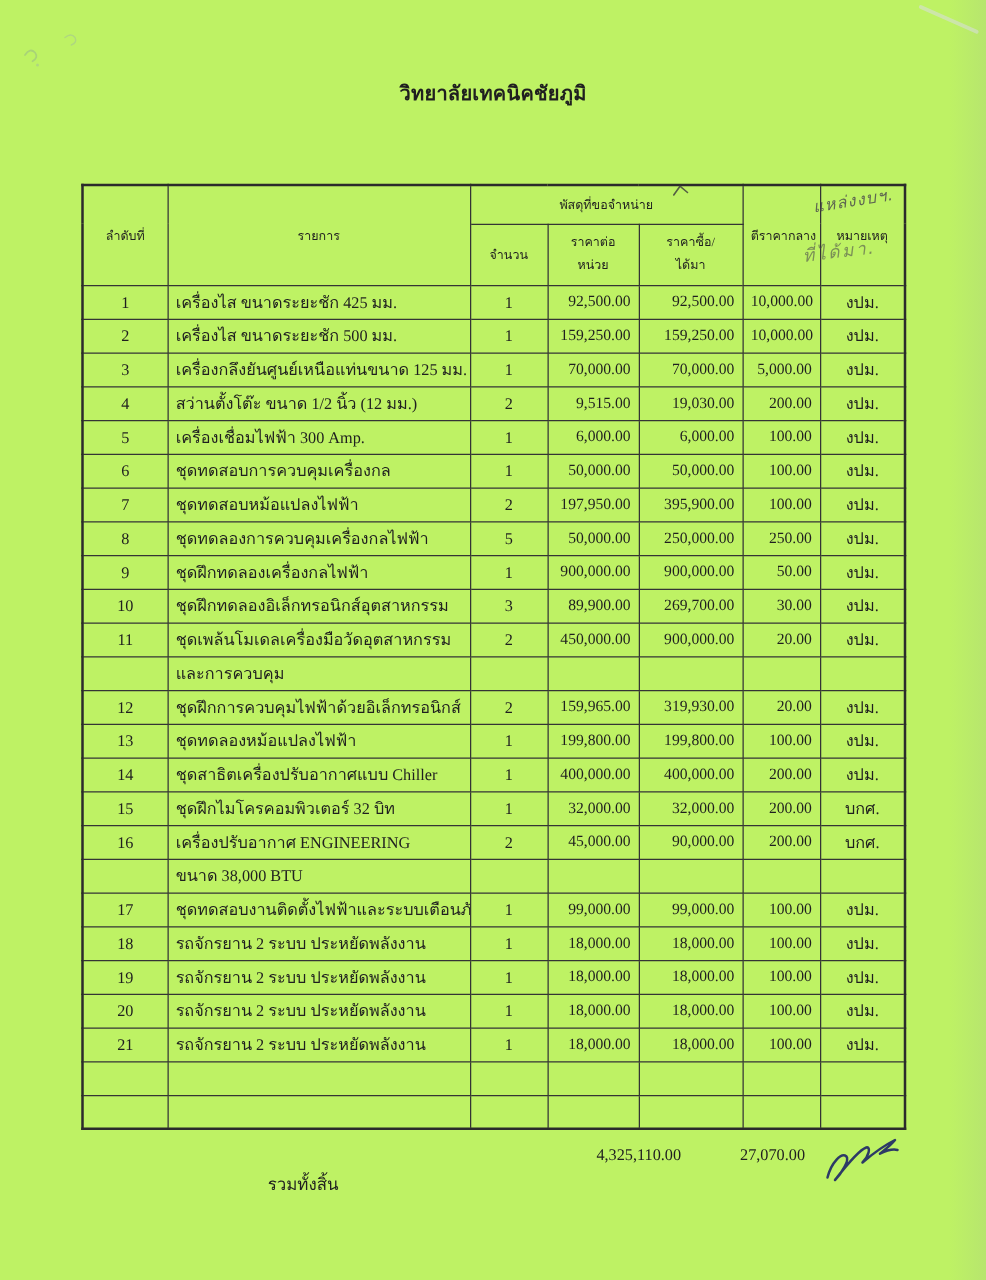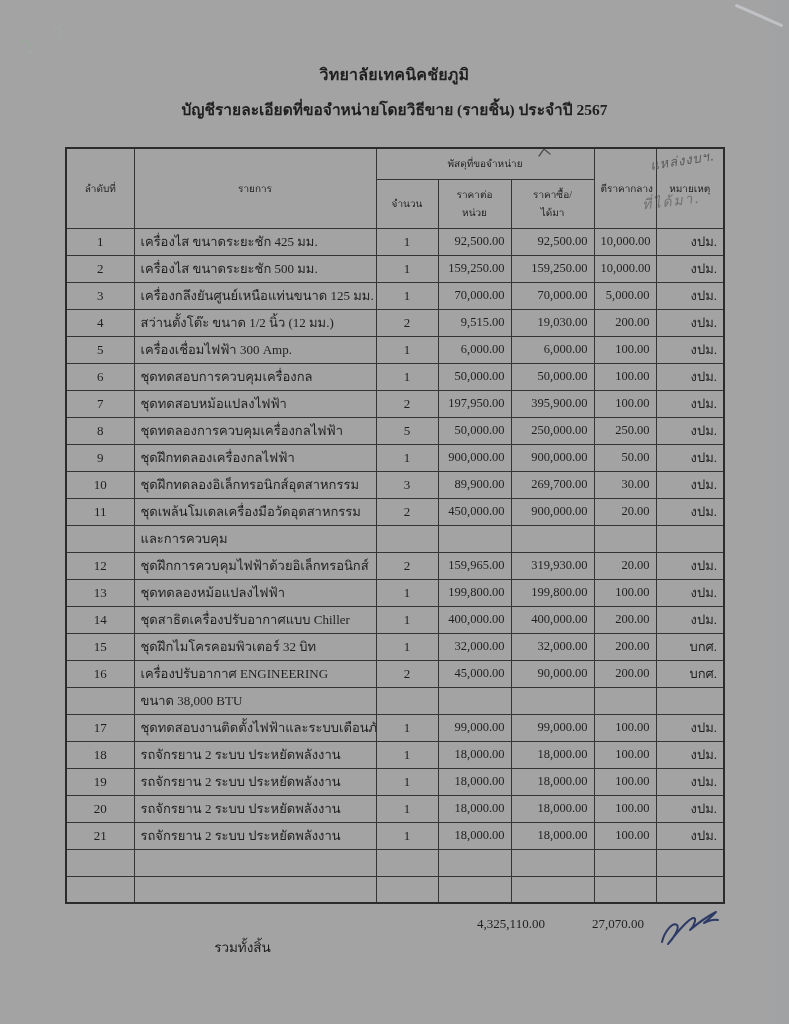--- a/index.html
+++ b/index.html
@@ -8,7 +8,7 @@
     position: relative;
     width: 789px;
     height: 1024px;
-    background: #a3a3a3;
+    background: #bef264;
     overflow: hidden;
     font-family: "Liberation Serif", "DejaVu Serif", serif;
     color: #1f1f1f;

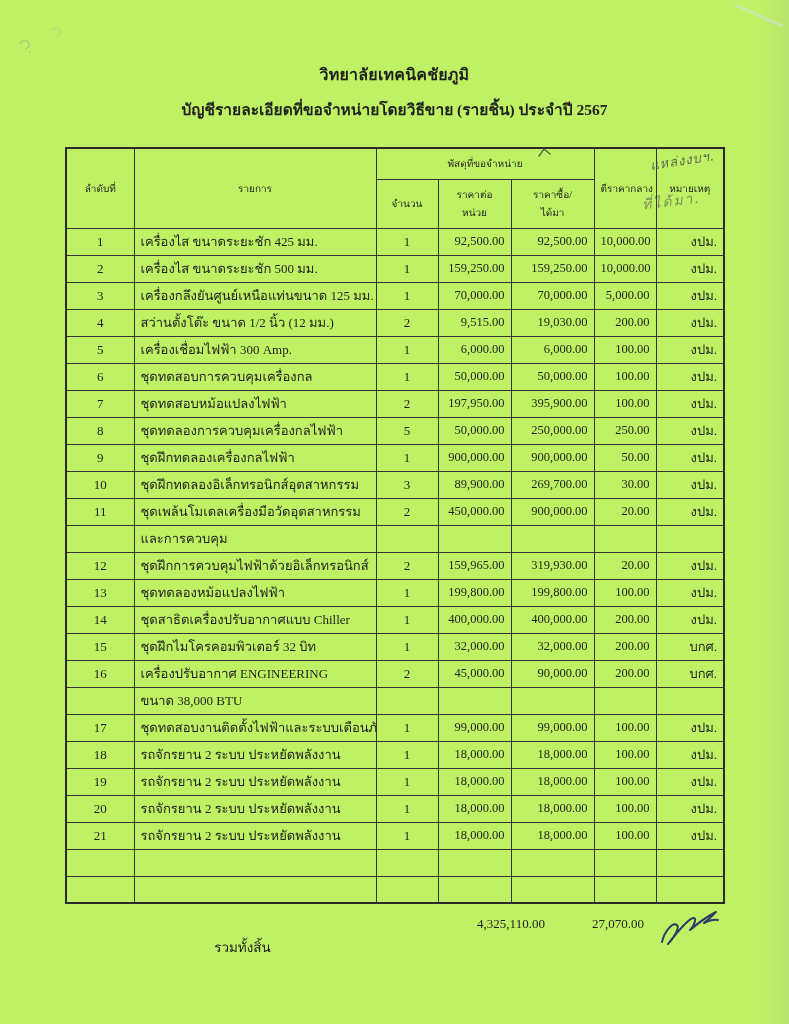--- a/index.html
+++ b/index.html
@@ -92,7 +92,6 @@
 
   <div class="title-block">
     <div class="doc-title">วิทยาลัยเทคนิคชัยภูมิ</div>
-    <div class="doc-subtitle">บัญชีรายละเอียดที่ขอจำหน่ายโดยวิธีขาย (รายชิ้น) ประจำปี 2567</div>
   </div>
 
   <div class="table-wrap">

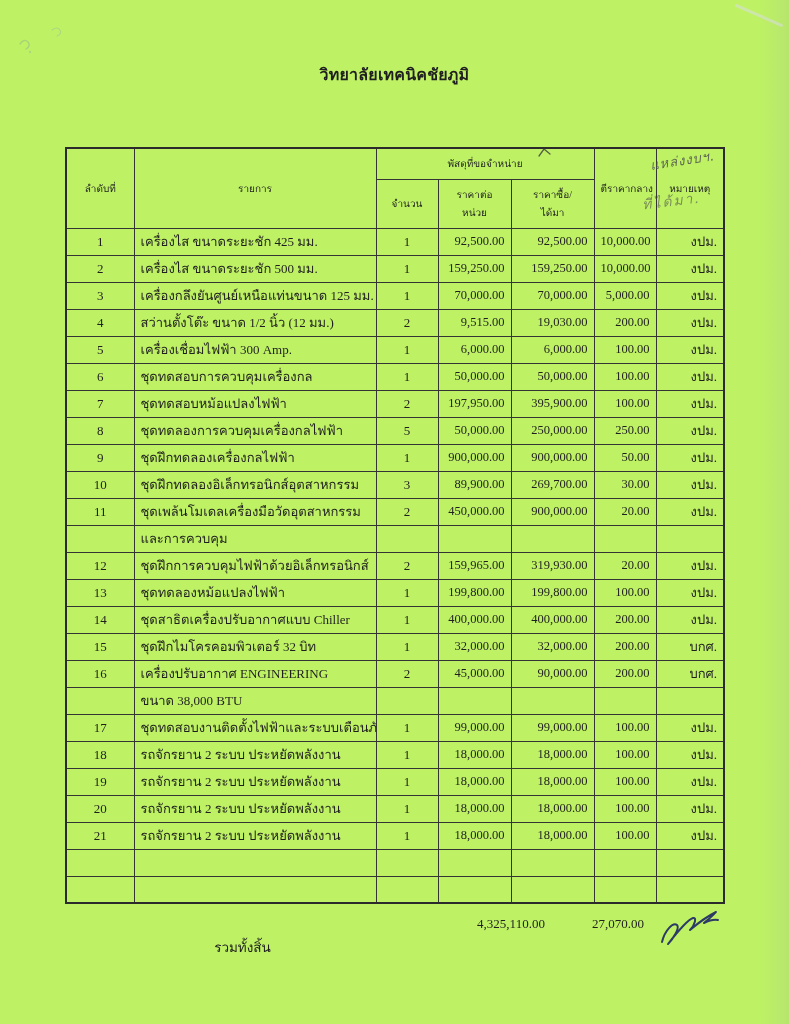--- a/index.html
+++ b/index.html
@@ -53,7 +53,7 @@
   .c-item { text-align: left; padding-left: 7px; }
   .c-qty  { text-align: center; }
   .c-unit, .c-buy, .c-app { text-align: right; padding-right: 9px; font-size: 12.5px; }
-  .c-rem  { text-align: right; padding-left: 9px; }
+  .c-rem  { text-align: center; padding-left: 9px; }
   .doc-table { border-bottom-width: 3px; }
 
   

